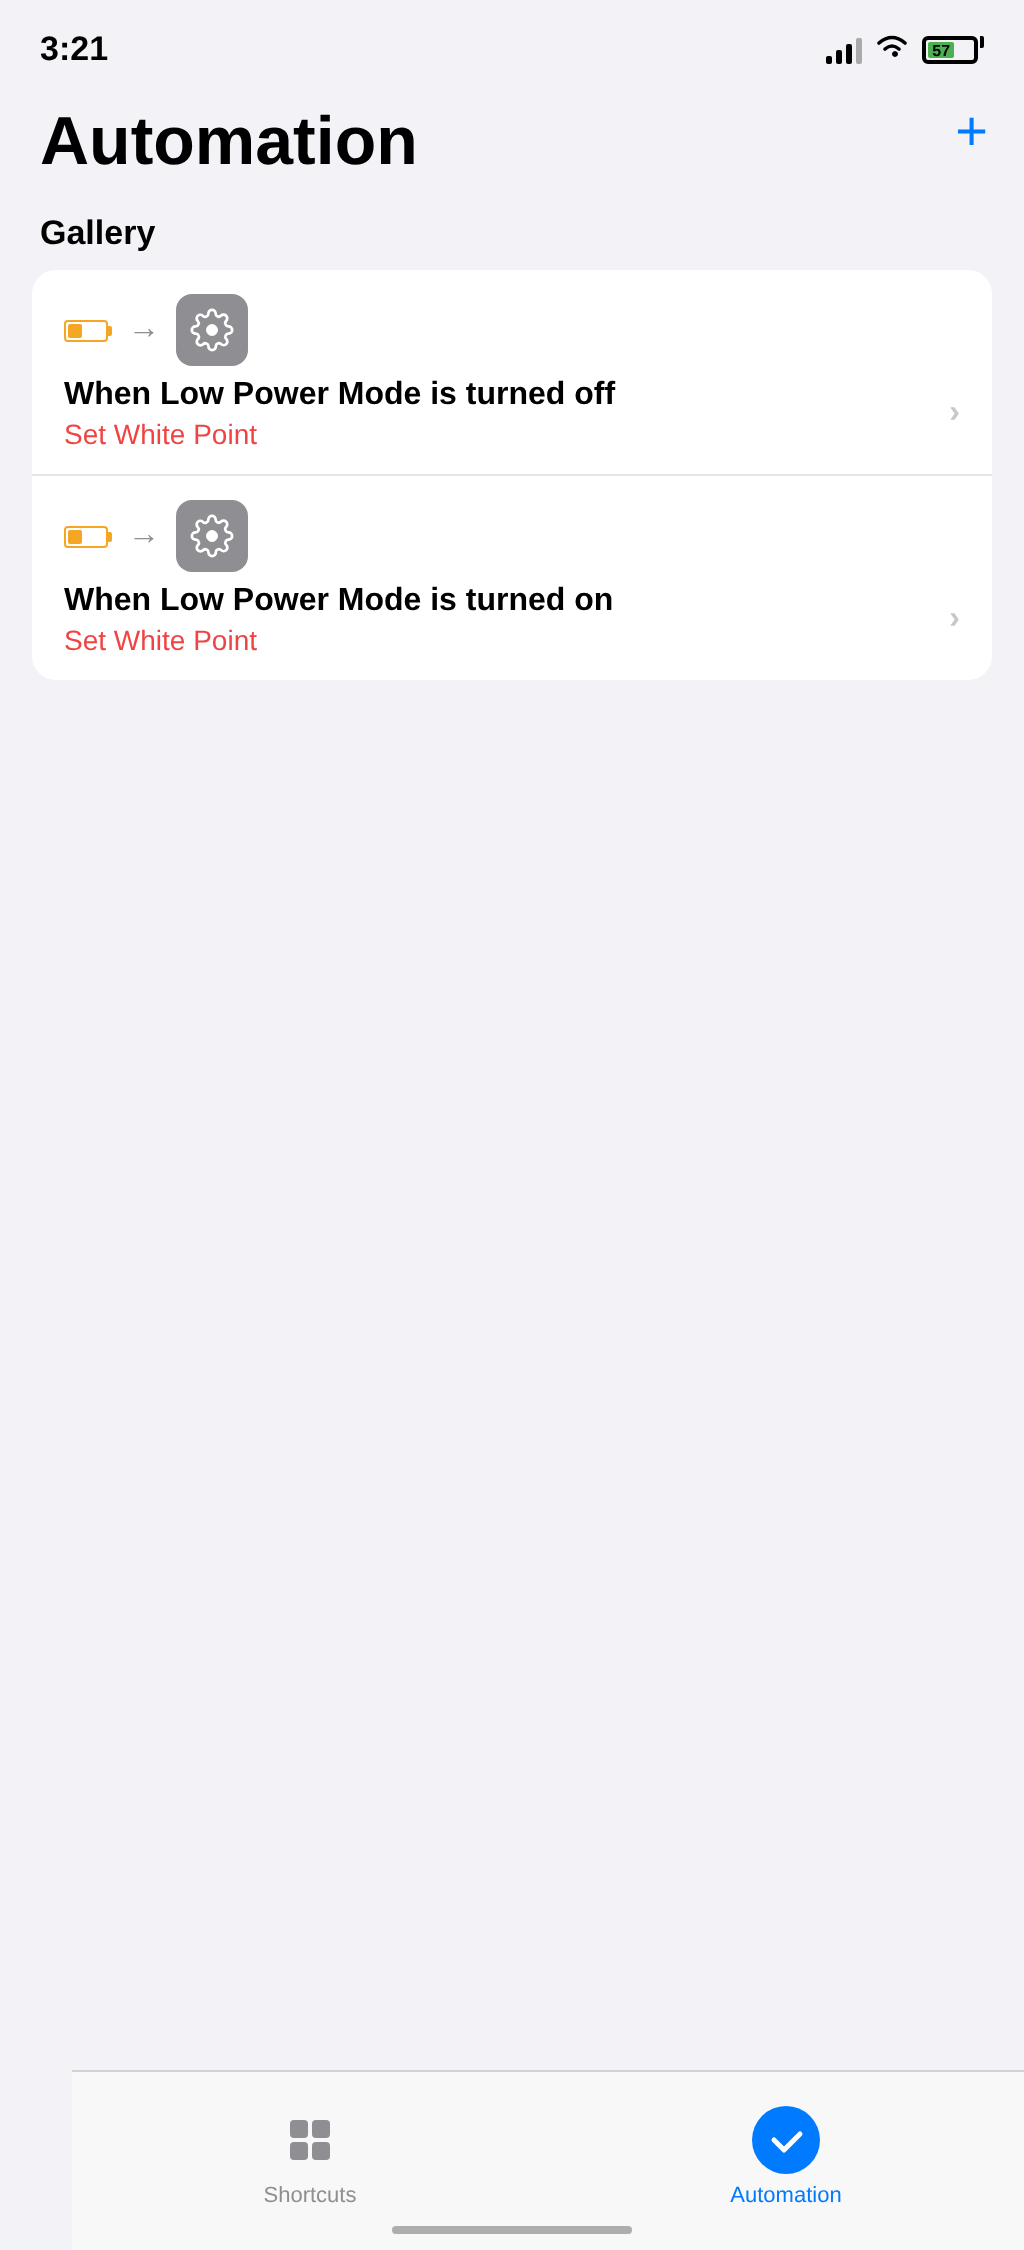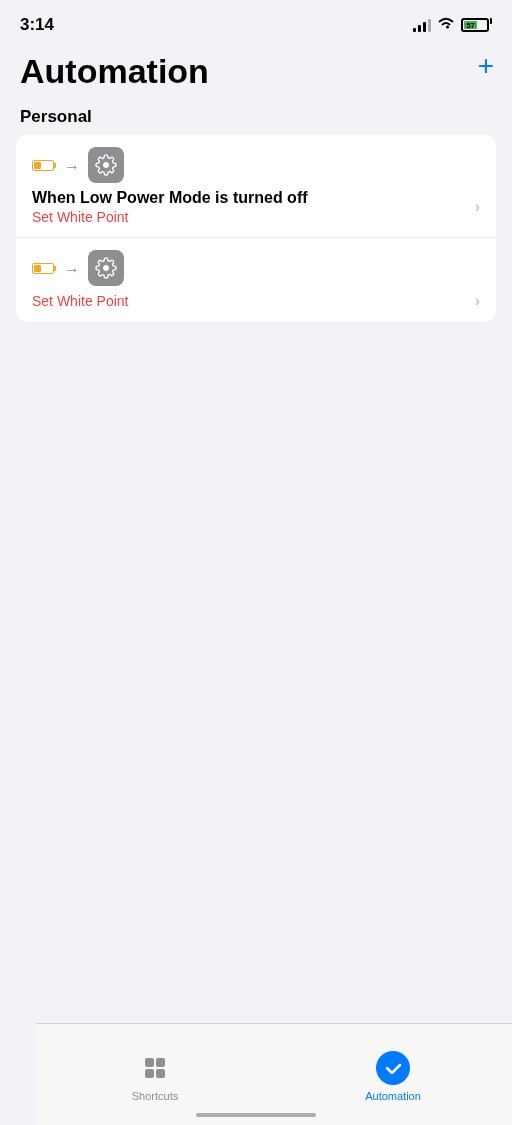--- a/index.html
+++ b/index.html
@@ -286,7 +286,7 @@
 <body>
 
 <div class="status-bar">
-  <span class="status-time">3:14</span>
+  <span class="status-time">3:21</span>
   <div class="status-icons">
 
     <div class="signal-bars">

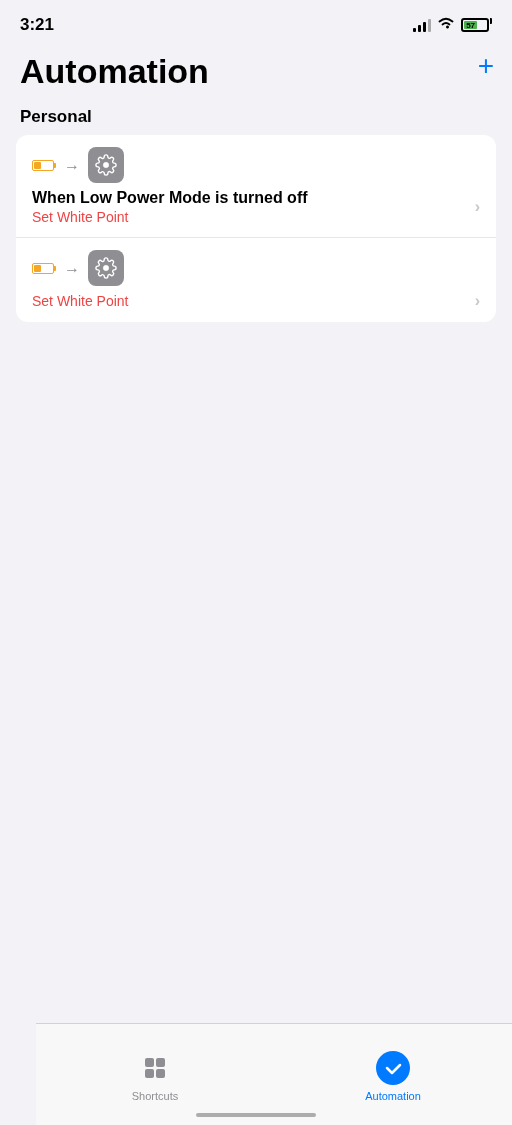--- a/index.html
+++ b/index.html
@@ -319,7 +319,7 @@
 
 <div class="main-content">
   <h1 class="page-title">Automation</h1>
-  <h2 class="section-header">Personal</h2>
+  <h2 class="section-header">Gallery</h2>
 
   <div class="card">
 

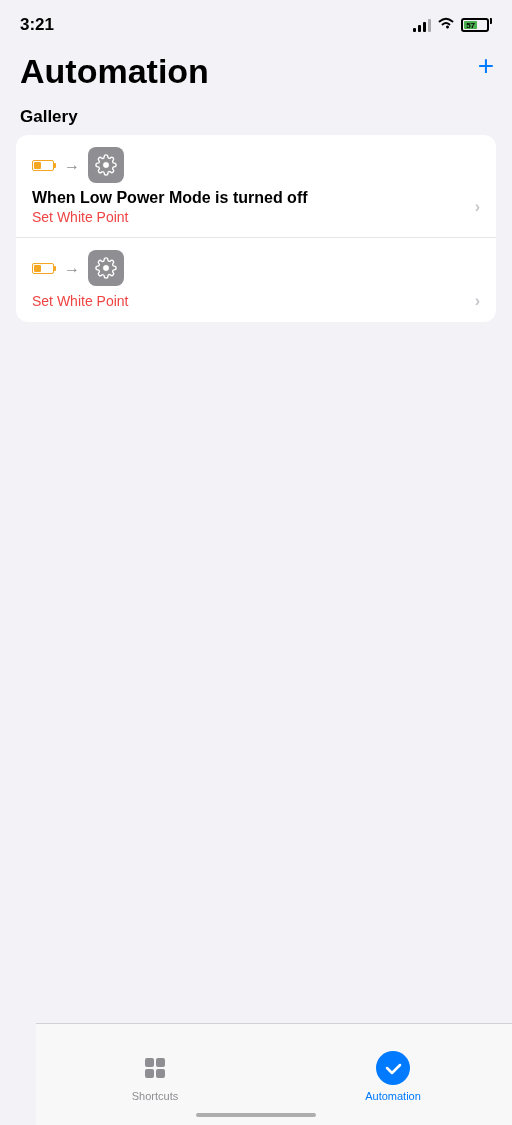--- a/index.html
+++ b/index.html
@@ -372,6 +372,7 @@
       </div>
       <div class="item-row">
         <div class="item-text-block">
+          <div class="item-title">When Low Power Mode is turned on</div>
           <div class="item-subtitle">Set White Point</div>
         </div>
         <span class="chevron">›</span>

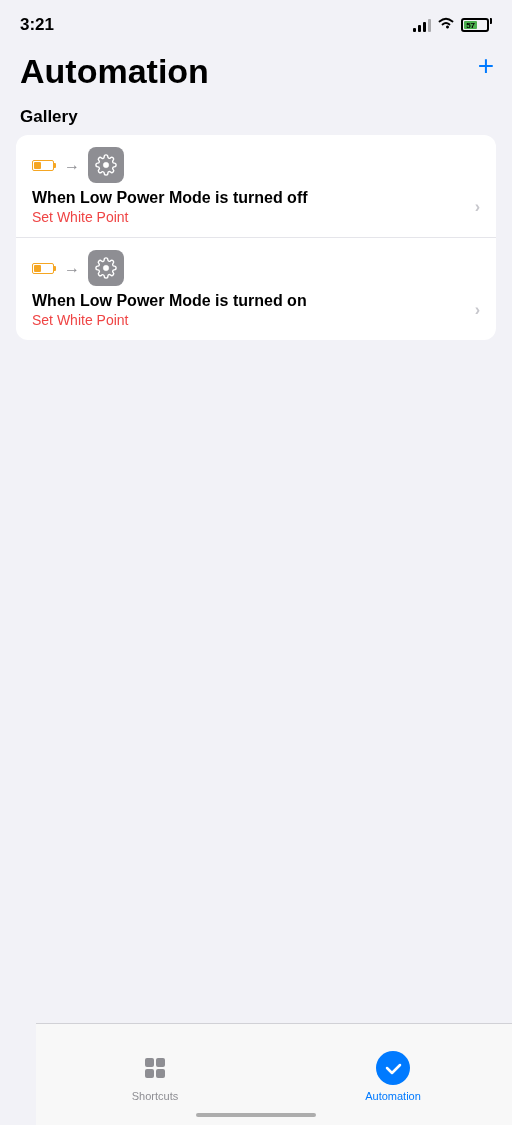--- a/index.html
+++ b/index.html
@@ -224,13 +224,13 @@
       bottom: 0;
       left: 0;
       right: 0;
-      height: 102px;
+      height: 90px;
       background: rgba(248, 248, 248, 0.97);
       border-top: 1px solid #d1d1d6;
       display: flex;
       align-items: flex-start;
       justify-content: space-around;
-      padding-top: 26px;
+      padding-top: 16px;
       margin-left: 36px;
     }
 

